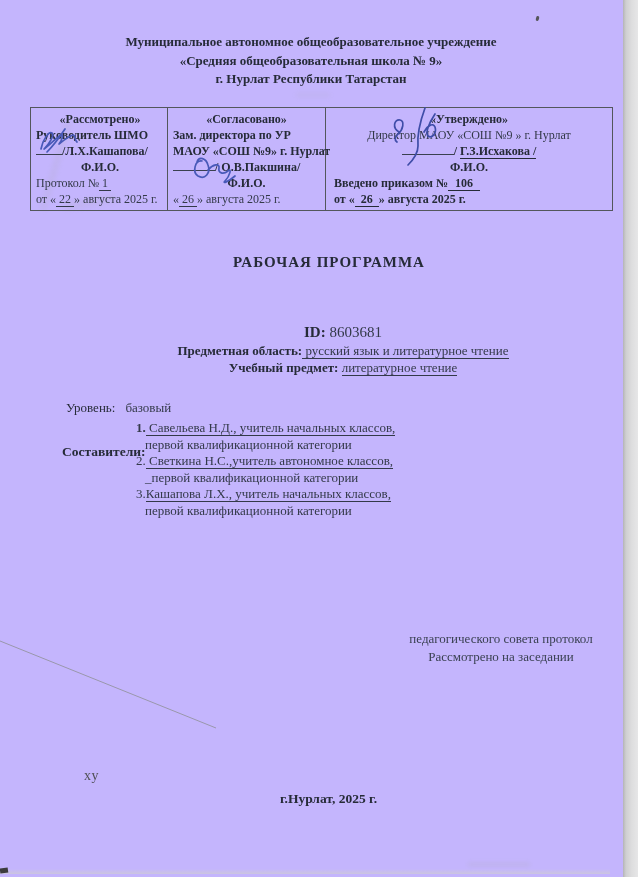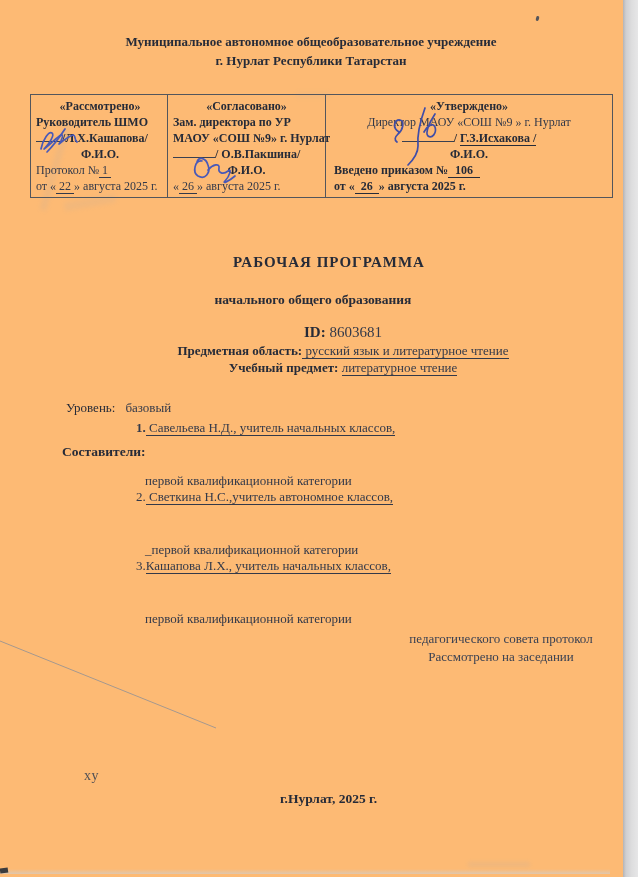--- a/index.html
+++ b/index.html
@@ -4,7 +4,7 @@
 <style>
   * { margin:0; padding:0; box-sizing:border-box; }
   body { width:638px; height:877px; background:#e9e9e9; font-family:"Liberation Serif","DejaVu Serif",serif; }
-  .page { position:relative; width:638px; height:877px; background:#fdba74; overflow:hidden; color:#30364a; }
+  .page { position:relative; width:638px; height:877px; background:#c4b5fd; overflow:hidden; color:#30364a; }
 
   
   .edge-strip { position:absolute; right:0; top:0; width:15px; height:877px;

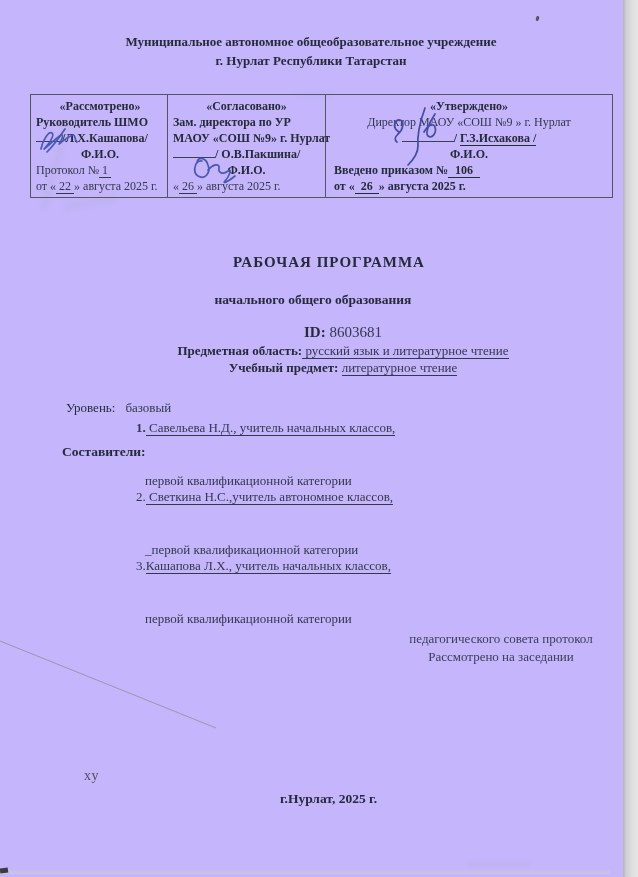--- a/index.html
+++ b/index.html
@@ -87,6 +87,7 @@
 
   <div class="org-header">
     <div>Муниципальное автономное общеобразовательное учреждение</div>
+    <div>«Средняя общеобразовательная школа № 9»</div>
     <div>г. Нурлат Республики Татарстан</div>
   </div>
 

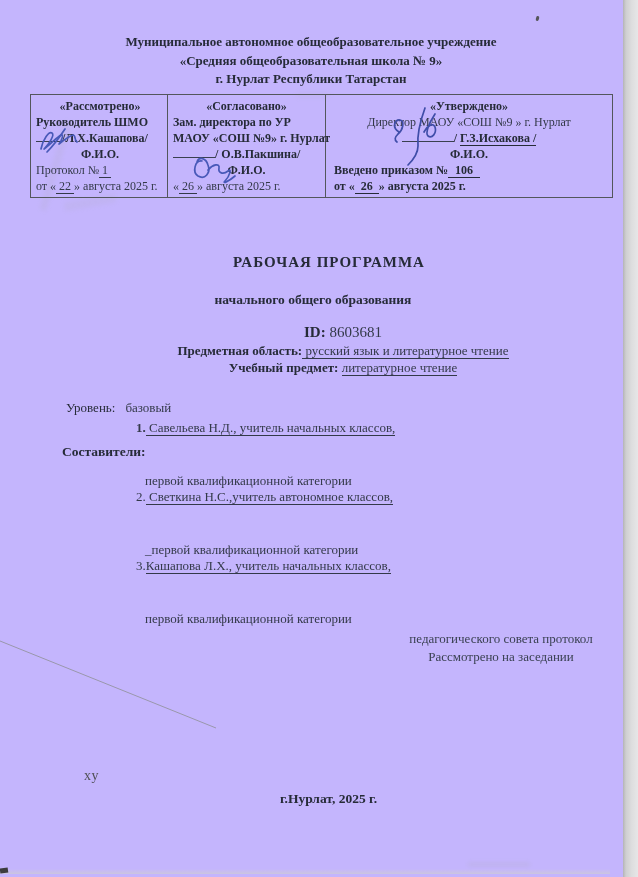--- a/index.html
+++ b/index.html
@@ -29,7 +29,7 @@
     font-weight:bold; font-size:13px; line-height:18.5px; color:#262b38; }
 
   
-  table.approval { position:absolute; left:30px; top:94px; width:582px; height:102px;
+  table.approval { position:absolute; left:30px; top:107px; width:582px; height:102px;
     border-collapse:collapse; table-layout:fixed; }
   table.approval td { border:1px solid #53565c; vertical-align:top; font-size:12px; line-height:16px; color:#333949; }
   td.c1 { width:137px; padding:3px 3px 3px 5px; }

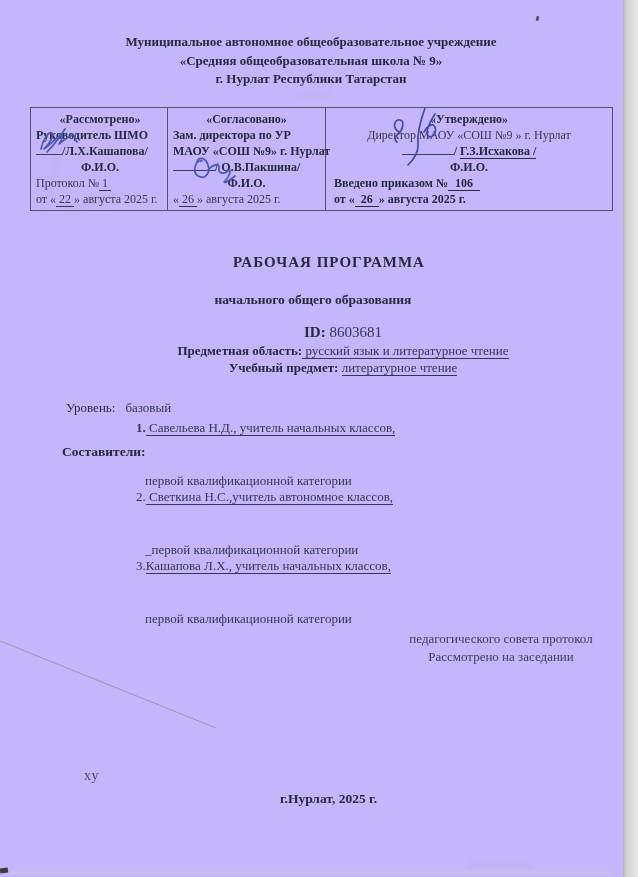--- a/index.html
+++ b/index.html
@@ -153,7 +153,6 @@
   </svg>
 
   <div class="doc-title">РАБОЧАЯ ПРОГРАММА</div>
-  <div class="doc-sub">начального общего образования</div>
 
   <div class="id-line">
     <span class="b">ID:</span>

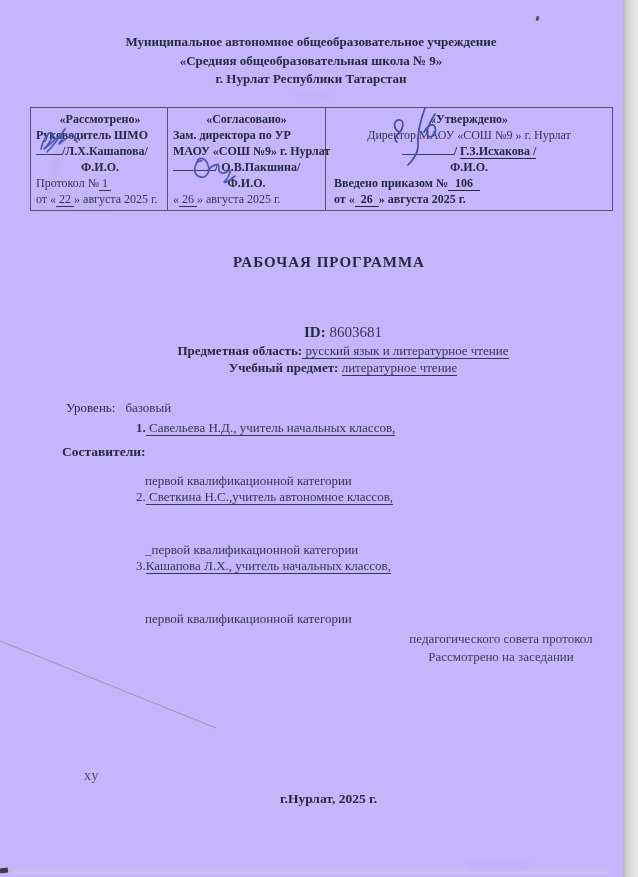--- a/index.html
+++ b/index.html
@@ -56,7 +56,7 @@
 
   .compilers-label { position:absolute; top:444px; left:62px; font-size:13.5px; font-weight:bold; color:#262b38; }
   .compilers-list { position:absolute; top:420px; left:136px; width:330px; font-size:13px; line-height:16.5px; color:#333949; }
-  .compiler-item .qual { padding-left:9px;margin-top:36px; }
+  .compiler-item .qual { padding-left:9px; }
   .compiler-item:first-child .num { font-weight:bold; }
   .u-name { border-bottom:1px solid currentColor; }
 

